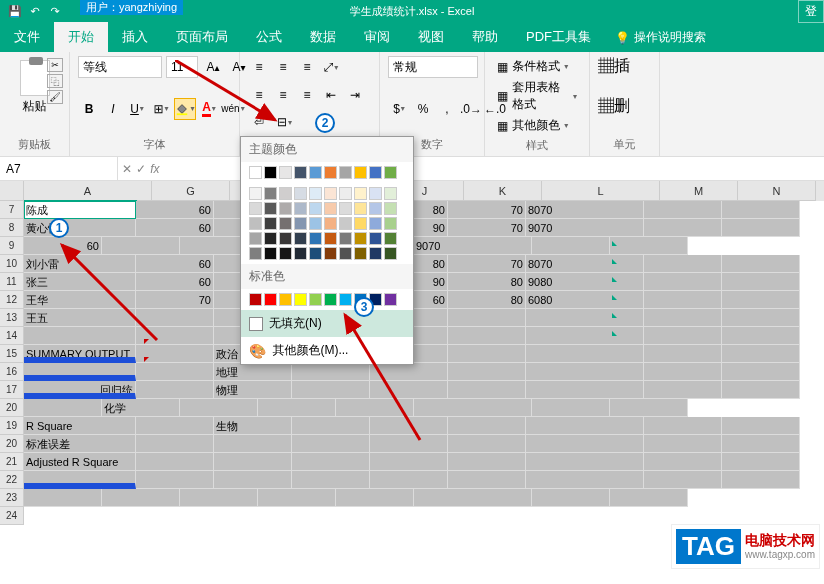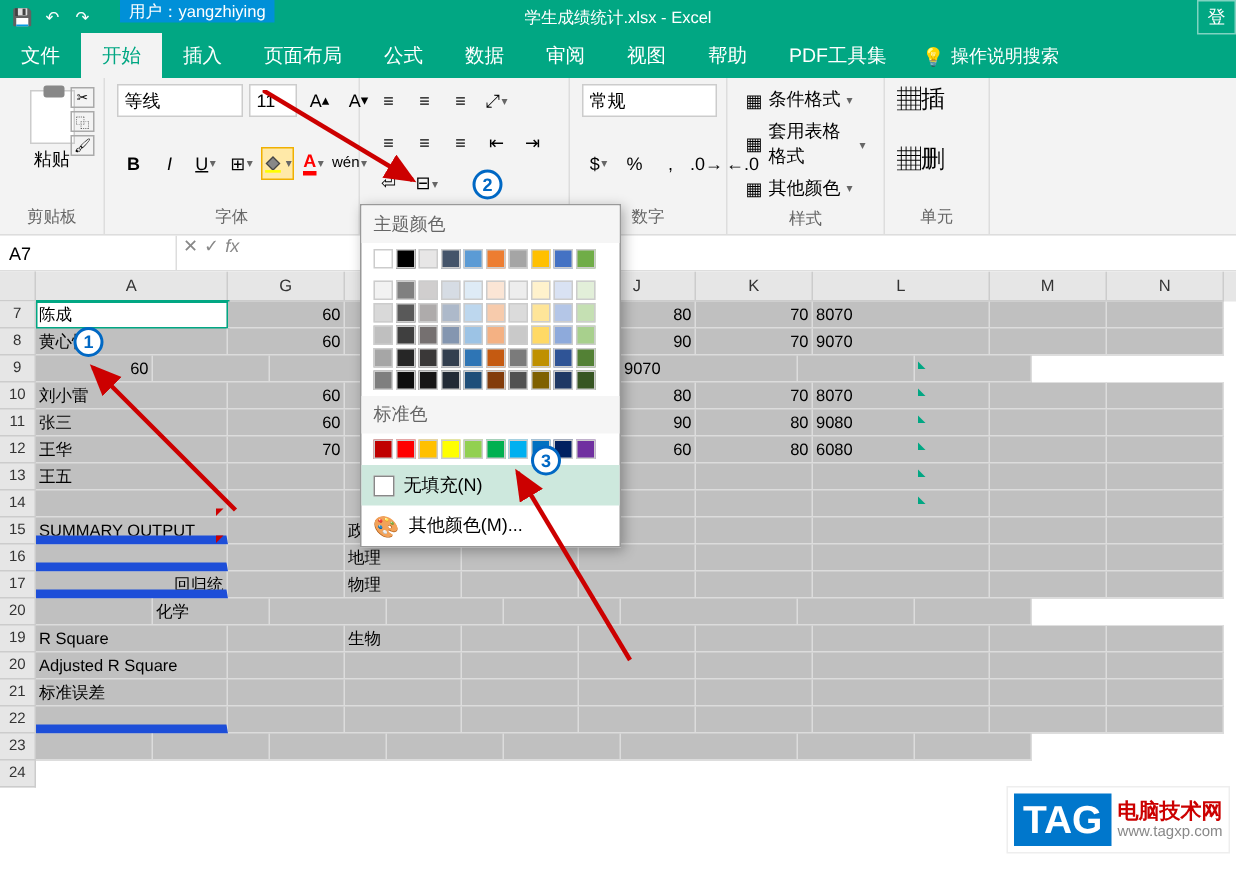--- a/index.html
+++ b/index.html
@@ -34,7 +34,7 @@
 .styles-group{width:105px}
 .styles-group .sbtn{display:flex;align-items:center;gap:4px;font-size:12px;padding:2px 4px}
 .cells-group{width:70px}
-.formula-bar{height:24px;border-bottom:1px solid #ddd;display:flex;align-items:flex-start;background:#fff}
+.formula-bar{height:24px;border-bottom:1px solid #ddd;display:flex;align-items:center;background:#fff}
 .namebox{width:118px;height:100%;border-right:1px solid #ddd;display:flex;align-items:center;padding:0 6px;font-size:12px}
 .fx-btns{display:flex;gap:4px;padding:0 4px;color:#888;font-size:12px}
 .fx-area{flex:1;padding:0 6px;font-size:12px}

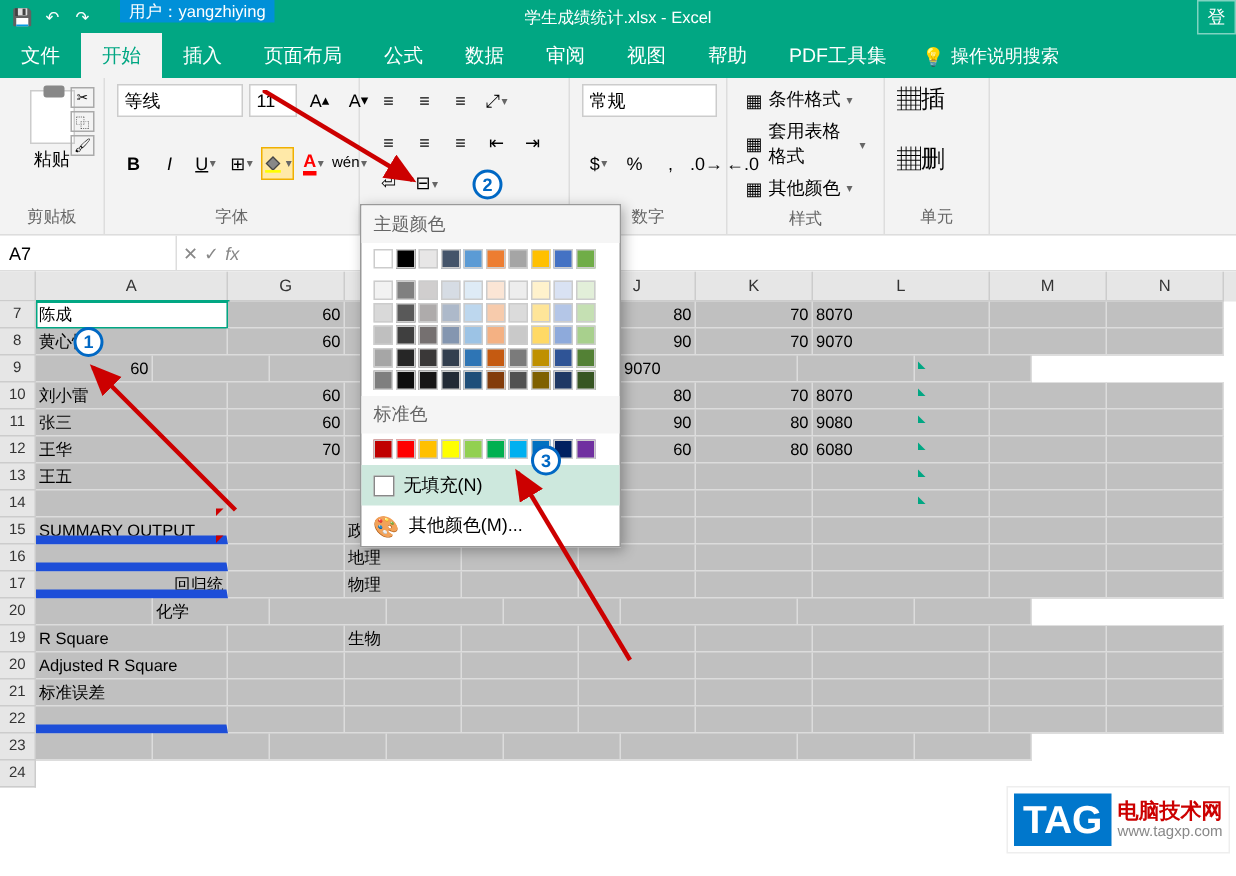--- a/index.html
+++ b/index.html
@@ -49,7 +49,7 @@
 .row{display:flex;height:18px}
 .cell{border-right:1px solid #dcdcdc;border-bottom:1px solid #dcdcdc;font-size:11px;padding:0 2px;line-height:18px;overflow:hidden;white-space:nowrap;background:#c0c0c0}
 .cell.rnum{text-align:right}
-.cell.c-A{width:128px}.cell.c-G{width:78px}.cell.c-H{width:78px}.cell.c-I{width:78px}.cell.c-J{width:78px}.cell.c-K{width:78px}.cell.c-L{width:118px}.cell.c-M{width:78px}.cell.c-N{width:78px}
+.cell.c-A{width:112px}.cell.c-G{width:78px}.cell.c-H{width:78px}.cell.c-I{width:78px}.cell.c-J{width:78px}.cell.c-K{width:78px}.cell.c-L{width:118px}.cell.c-M{width:78px}.cell.c-N{width:78px}
 .cell.selected{background:#fff;outline:2px solid #01a783;outline-offset:-1px}
 .redtri{width:0;height:0;border-style:solid;border-width:5px 5px 0 0;border-color:#c00 transparent transparent;position:absolute}
 .borderline{border-bottom:6px solid #1d4ed8}

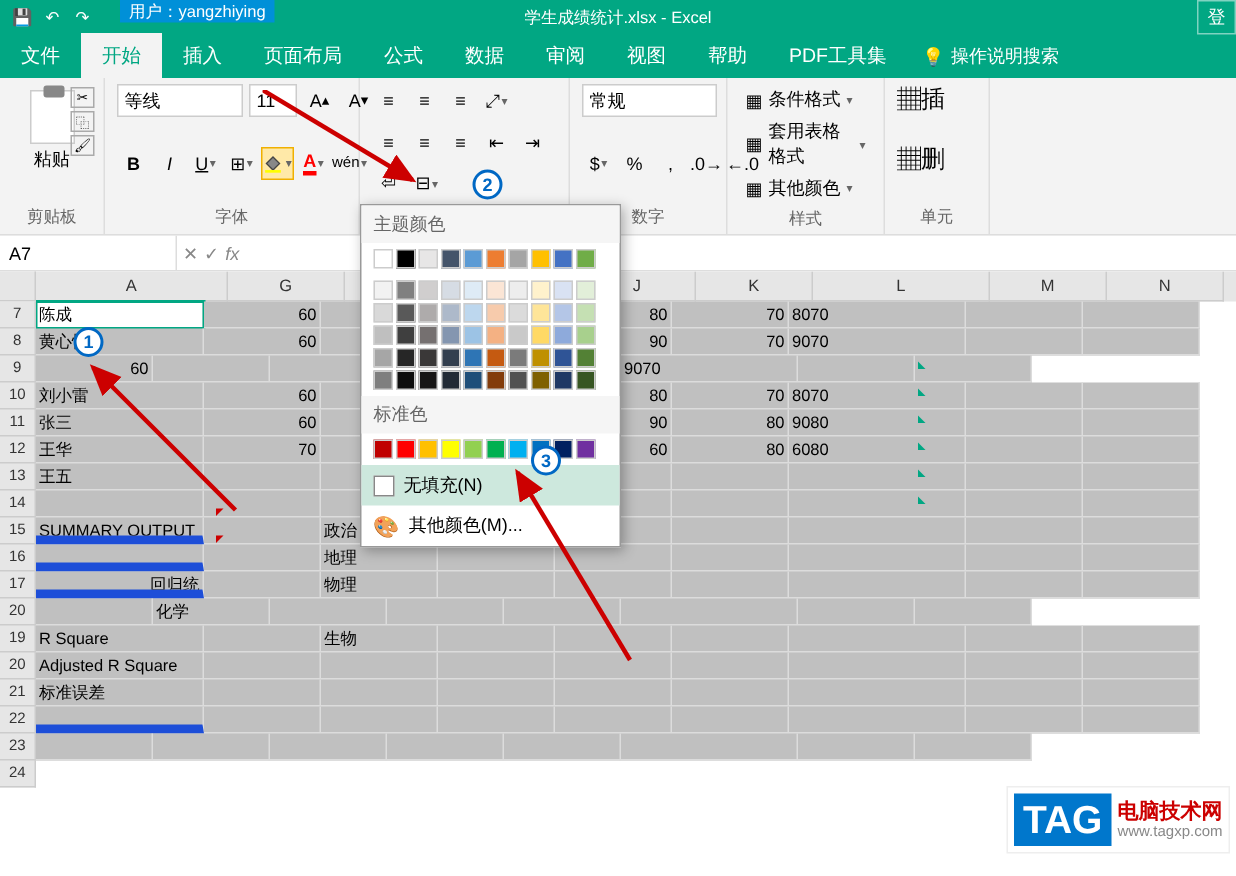--- a/index.html
+++ b/index.html
@@ -406,18 +406,18 @@
           <div class="cell c-N"></div>
         </div>
         <div class="row">
+          <div class="cell c-A">标准误差</div>
+          <div class="cell c-G rnum"></div>
+          <div class="cell c-H"></div>
+          <div class="cell c-I rnum"></div>
+          <div class="cell c-J rnum"></div>
+          <div class="cell c-K rnum"></div>
+          <div class="cell c-L"></div>
+          <div class="cell c-M"></div>
+          <div class="cell c-N"></div>
+        </div>
+        <div class="row">
           <div class="cell c-A">Adjusted R Square</div>
-          <div class="cell c-G rnum"></div>
-          <div class="cell c-H"></div>
-          <div class="cell c-I rnum"></div>
-          <div class="cell c-J rnum"></div>
-          <div class="cell c-K rnum"></div>
-          <div class="cell c-L"></div>
-          <div class="cell c-M"></div>
-          <div class="cell c-N"></div>
-        </div>
-        <div class="row">
-          <div class="cell c-A">标准误差</div>
           <div class="cell c-G rnum"></div>
           <div class="cell c-H"></div>
           <div class="cell c-I rnum"></div>

